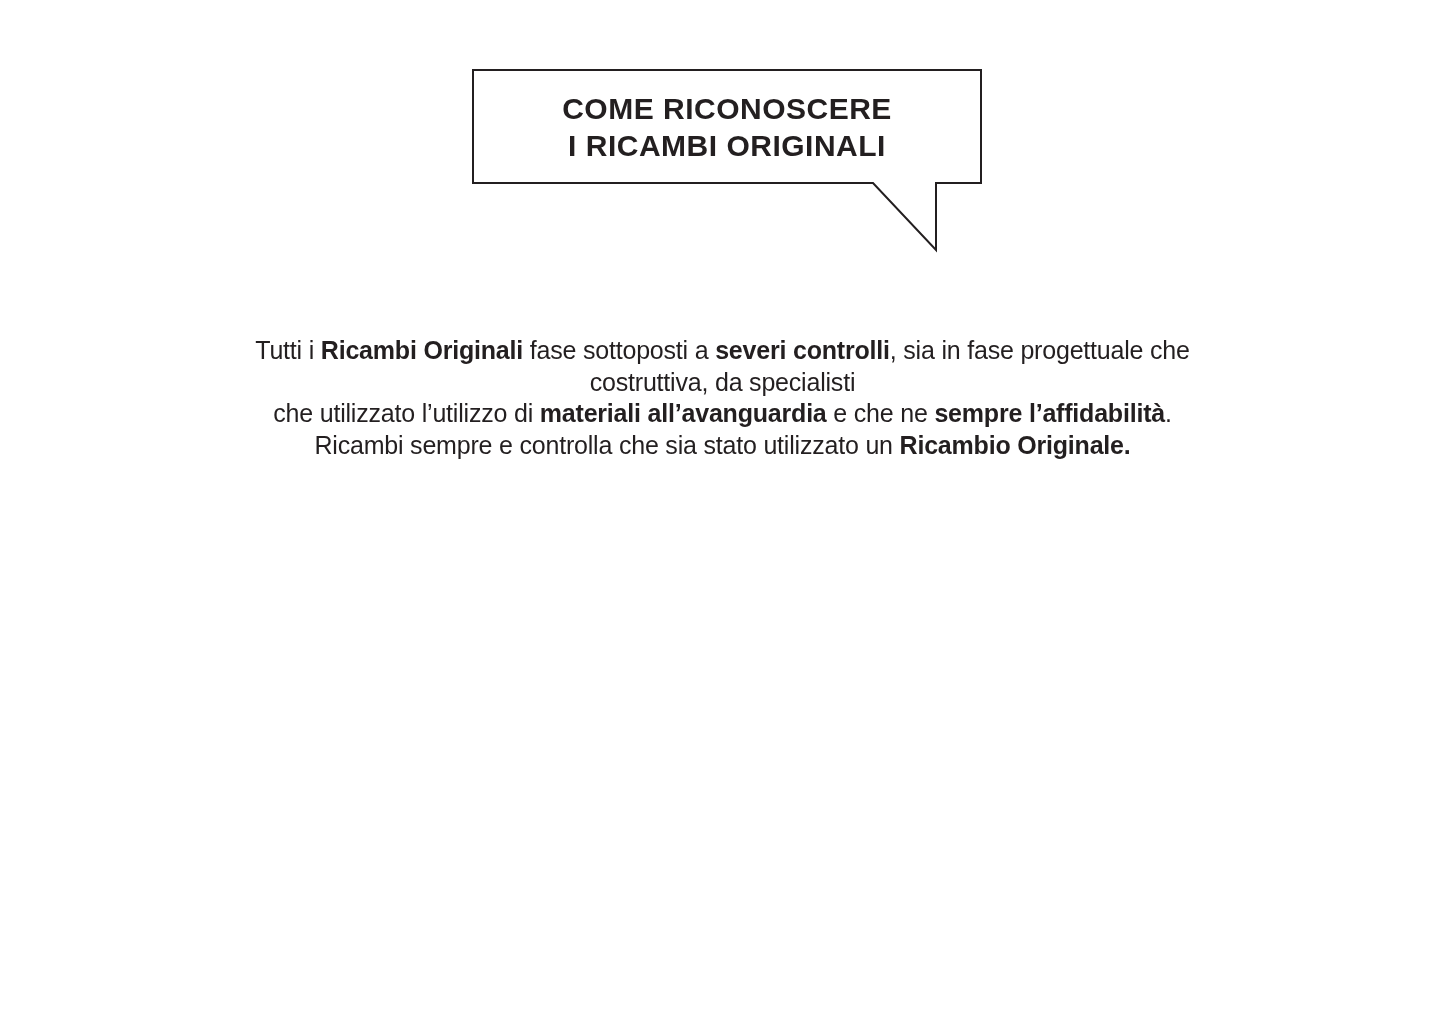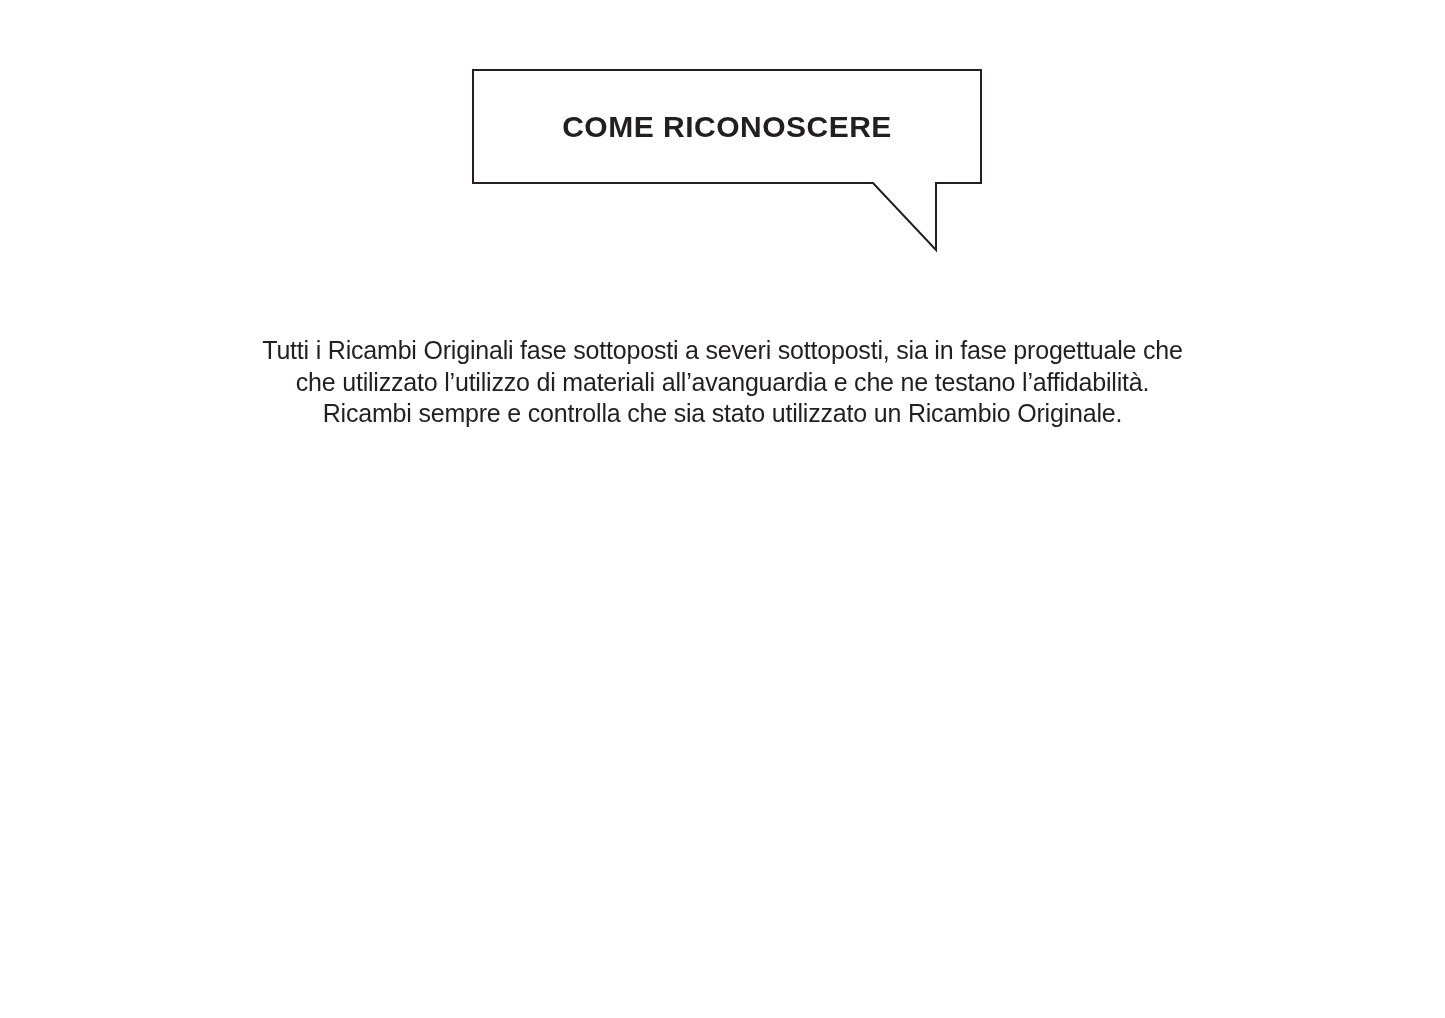--- a/index.html
+++ b/index.html
@@ -78,6 +78,7 @@
     </svg>
     <div class="bubble-title">
       <span>COME RICONOSCERE</span>
+      <span>I RICAMBI ORIGINALI</span>
     </div>
   </div>
 

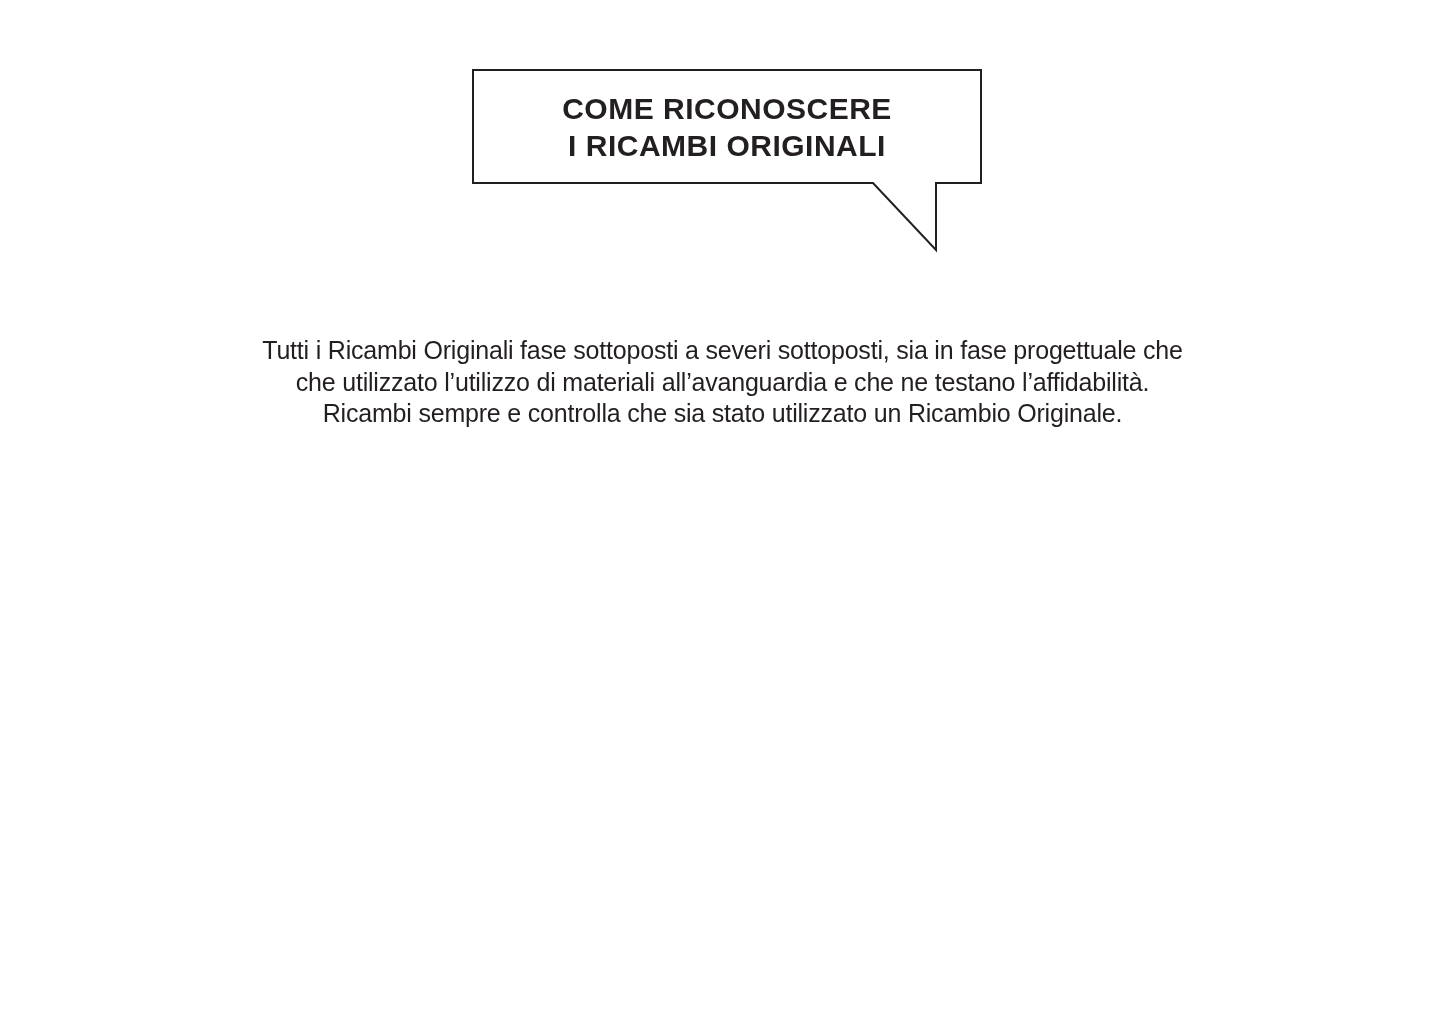--- a/index.html
+++ b/index.html
@@ -64,7 +64,7 @@
     white-space: nowrap;
   }
   .body-text .b {
-    font-weight: normal;
+    font-weight: bold;
   }
 </style>
 </head>

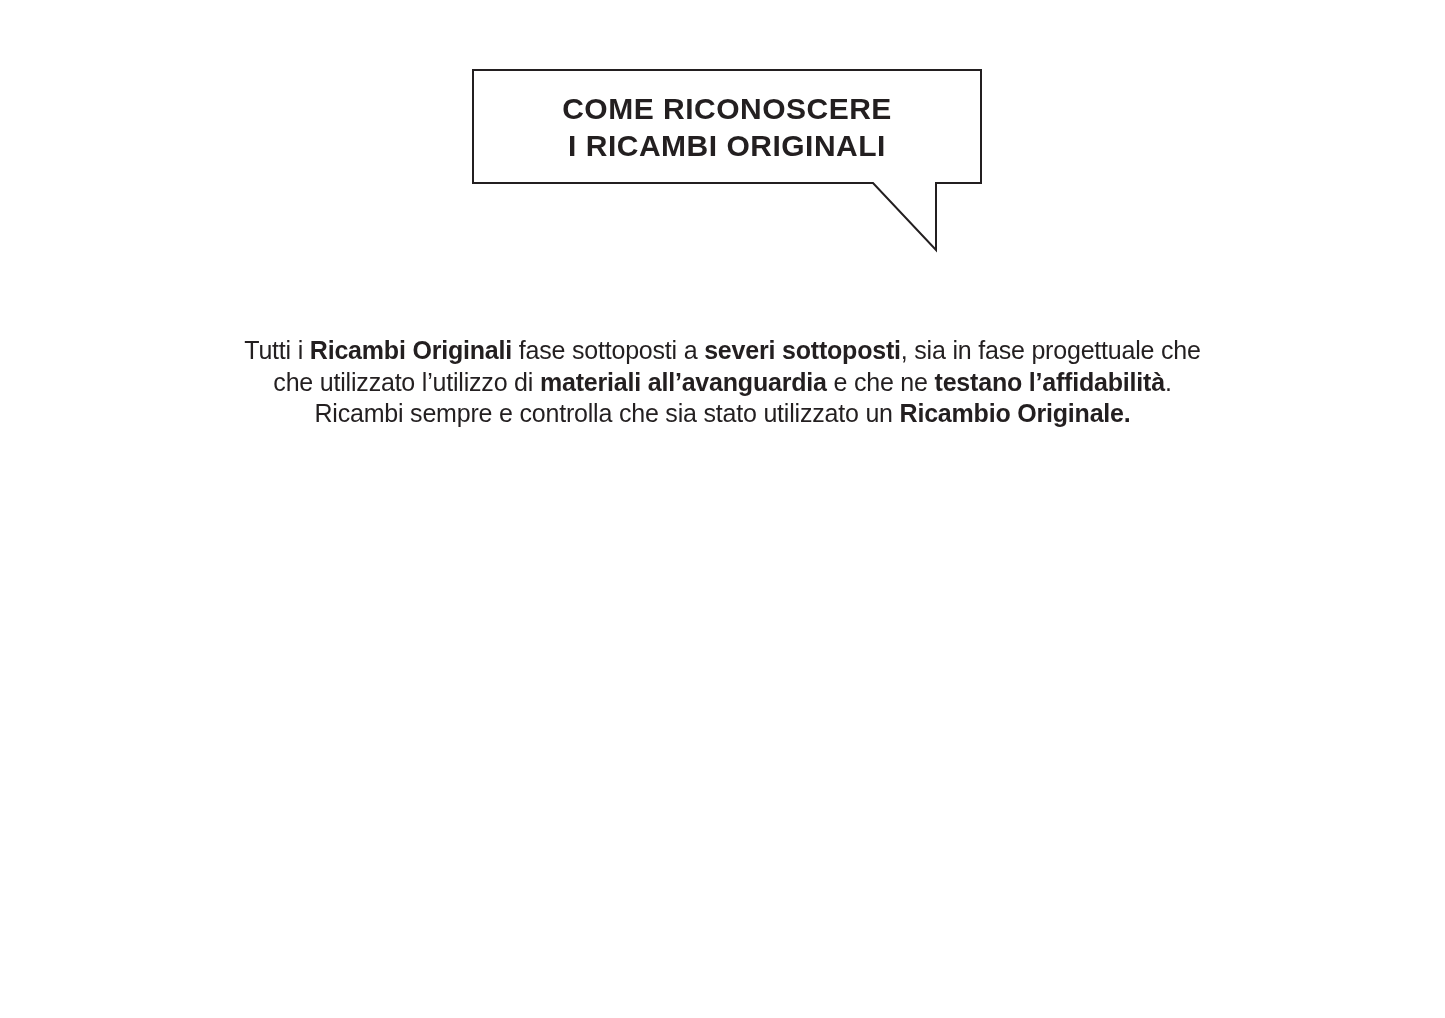--- a/index.html
+++ b/index.html
@@ -83,7 +83,7 @@
   </div>
 
   <div class="body-text">
-      <div class="line"><span>Tutti i </span><span class="b">Ricambi Originali</span><span> fase sottoposti a </span><span class="b">severi sottoposti</span><span>, sia in fase progettuale che</span></div>
+      <div class="line"><span>Tutti i </span><span class="b">Ricambi Originali</span><span> fase sottoposti a </span><span class="b">severi controlli</span><span>, sia in fase progettuale che</span></div>
       <div class="line"><span>che utilizzato l’utilizzo di </span><span class="b">materiali all’avanguardia</span><span> e che ne </span><span class="b">testano l’affidabilità</span><span>.</span></div>
       <div class="line"><span>Ricambi sempre e controlla che sia stato utilizzato un </span><span class="b">Ricambio Originale.</span></div>
     </div>

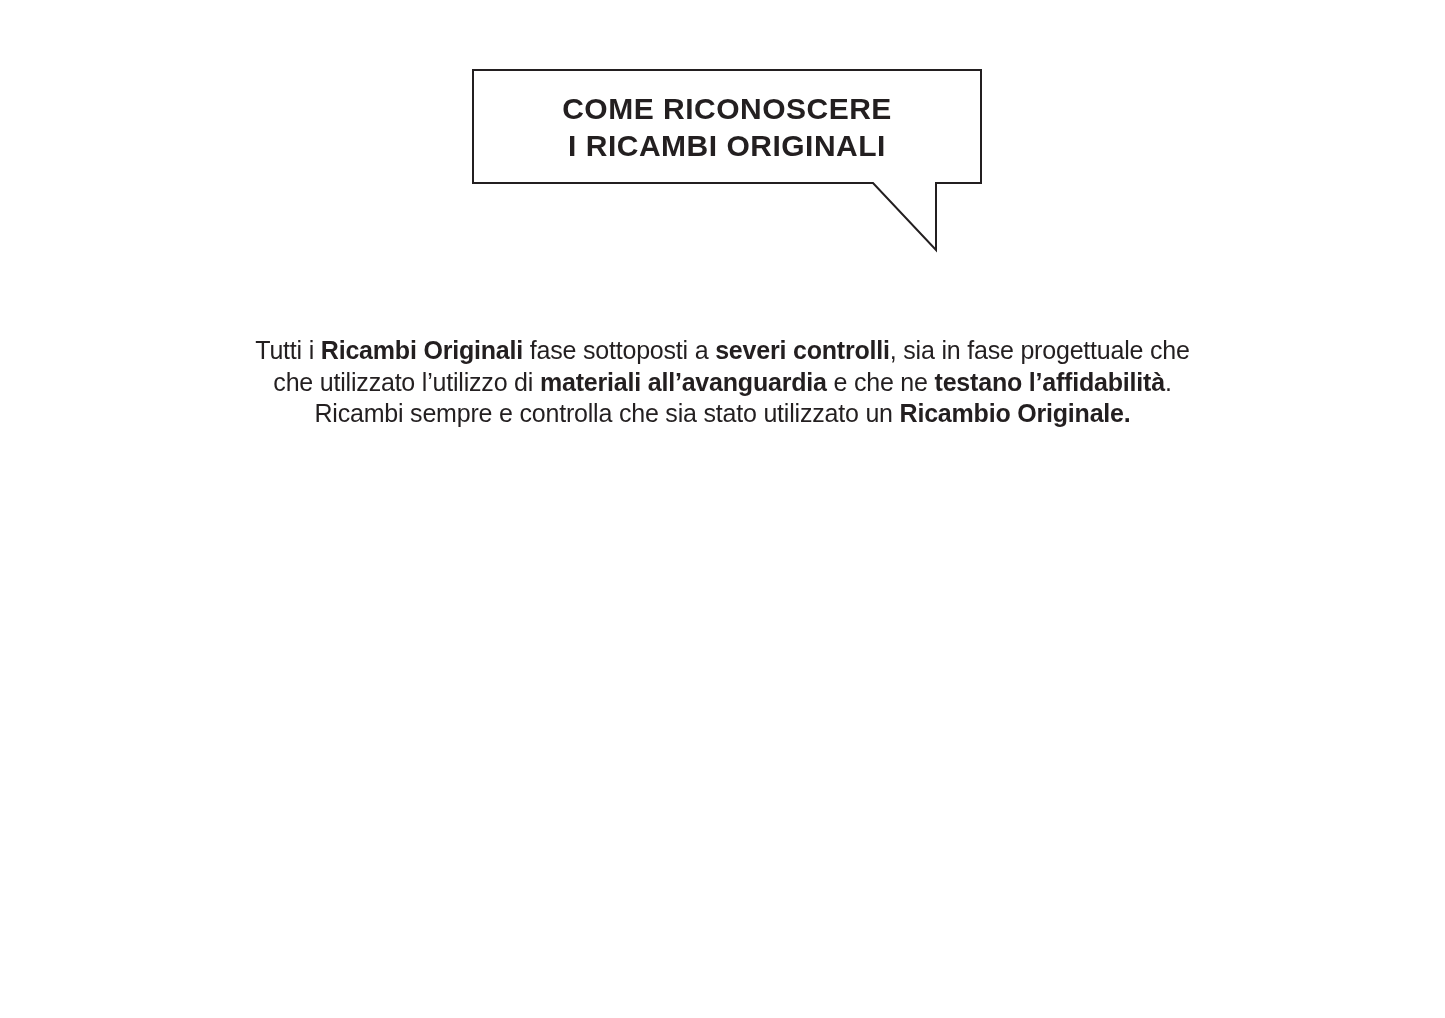--- a/index.html
+++ b/index.html
@@ -84,6 +84,7 @@
 
   <div class="body-text">
       <div class="line"><span>Tutti i </span><span class="b">Ricambi Originali</span><span> fase sottoposti a </span><span class="b">severi controlli</span><span>, sia in fase progettuale che</span></div>
+      <div class="line"><span>costruttiva, da specialisti</span></div>
       <div class="line"><span>che utilizzato l’utilizzo di </span><span class="b">materiali all’avanguardia</span><span> e che ne </span><span class="b">testano l’affidabilità</span><span>.</span></div>
       <div class="line"><span>Ricambi sempre e controlla che sia stato utilizzato un </span><span class="b">Ricambio Originale.</span></div>
     </div>

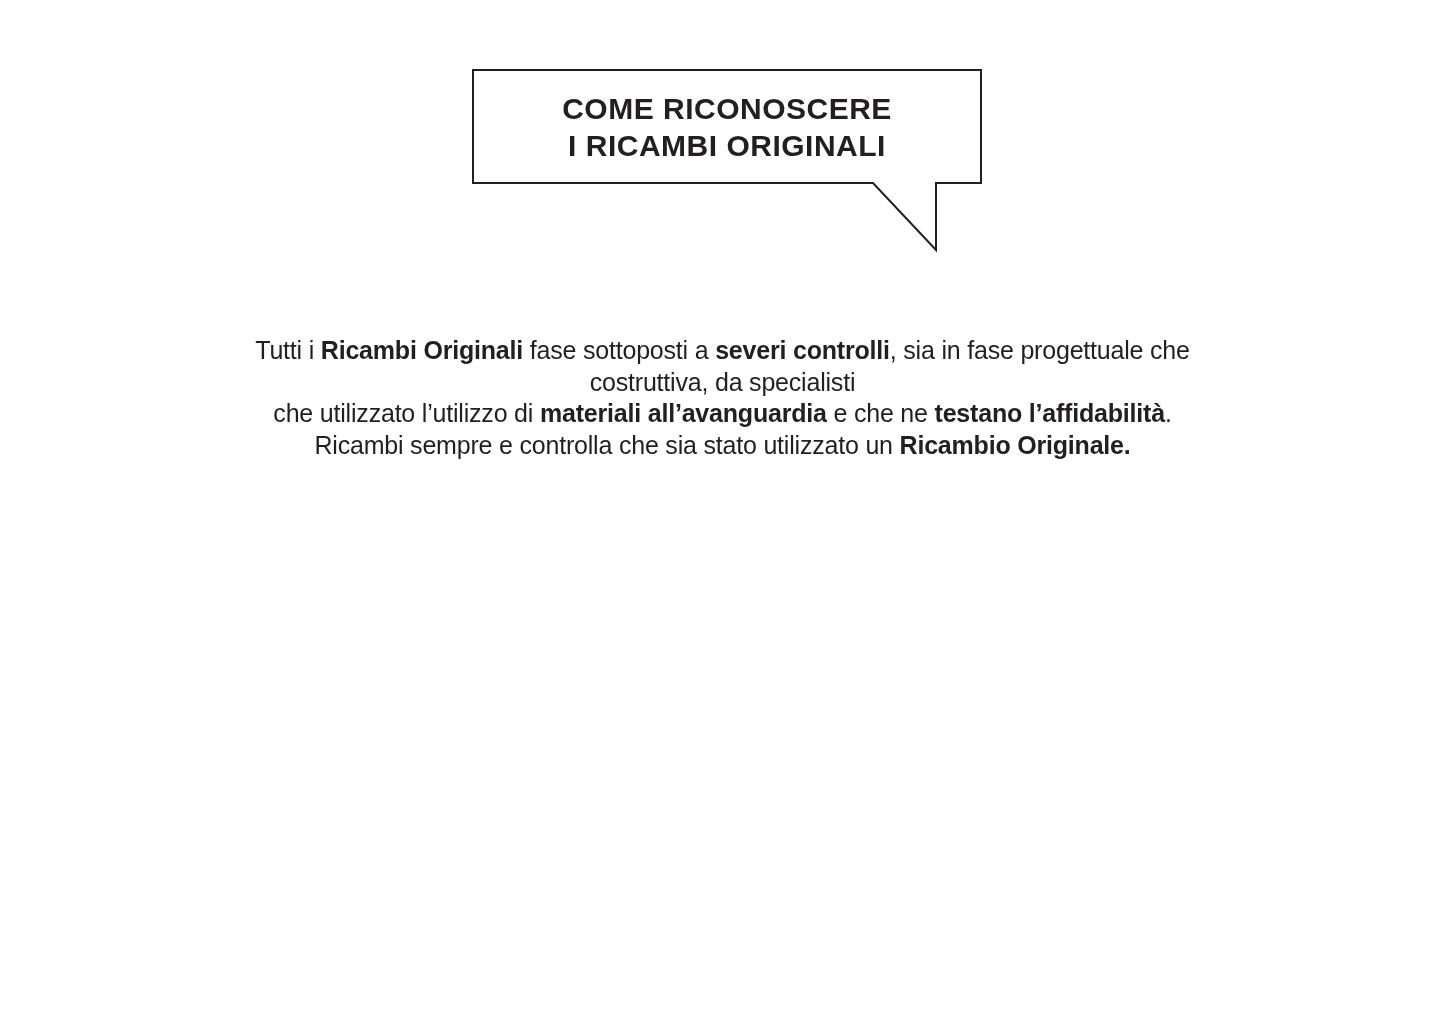--- a/index.html
+++ b/index.html
@@ -85,7 +85,7 @@
   <div class="body-text">
       <div class="line"><span>Tutti i </span><span class="b">Ricambi Originali</span><span> fase sottoposti a </span><span class="b">severi controlli</span><span>, sia in fase progettuale che</span></div>
       <div class="line"><span>costruttiva, da specialisti</span></div>
-      <div class="line"><span>che utilizzato l’utilizzo di </span><span class="b">materiali all’avanguardia</span><span> e che ne </span><span class="b">testano l’affidabilità</span><span>.</span></div>
+      <div class="line"><span>che utilizzato l’utilizzo di </span><span class="b">materiali all’avanguardia</span><span> e che ne </span><span class="b">sempre l’affidabilità</span><span>.</span></div>
       <div class="line"><span>Ricambi sempre e controlla che sia stato utilizzato un </span><span class="b">Ricambio Originale.</span></div>
     </div>
 

